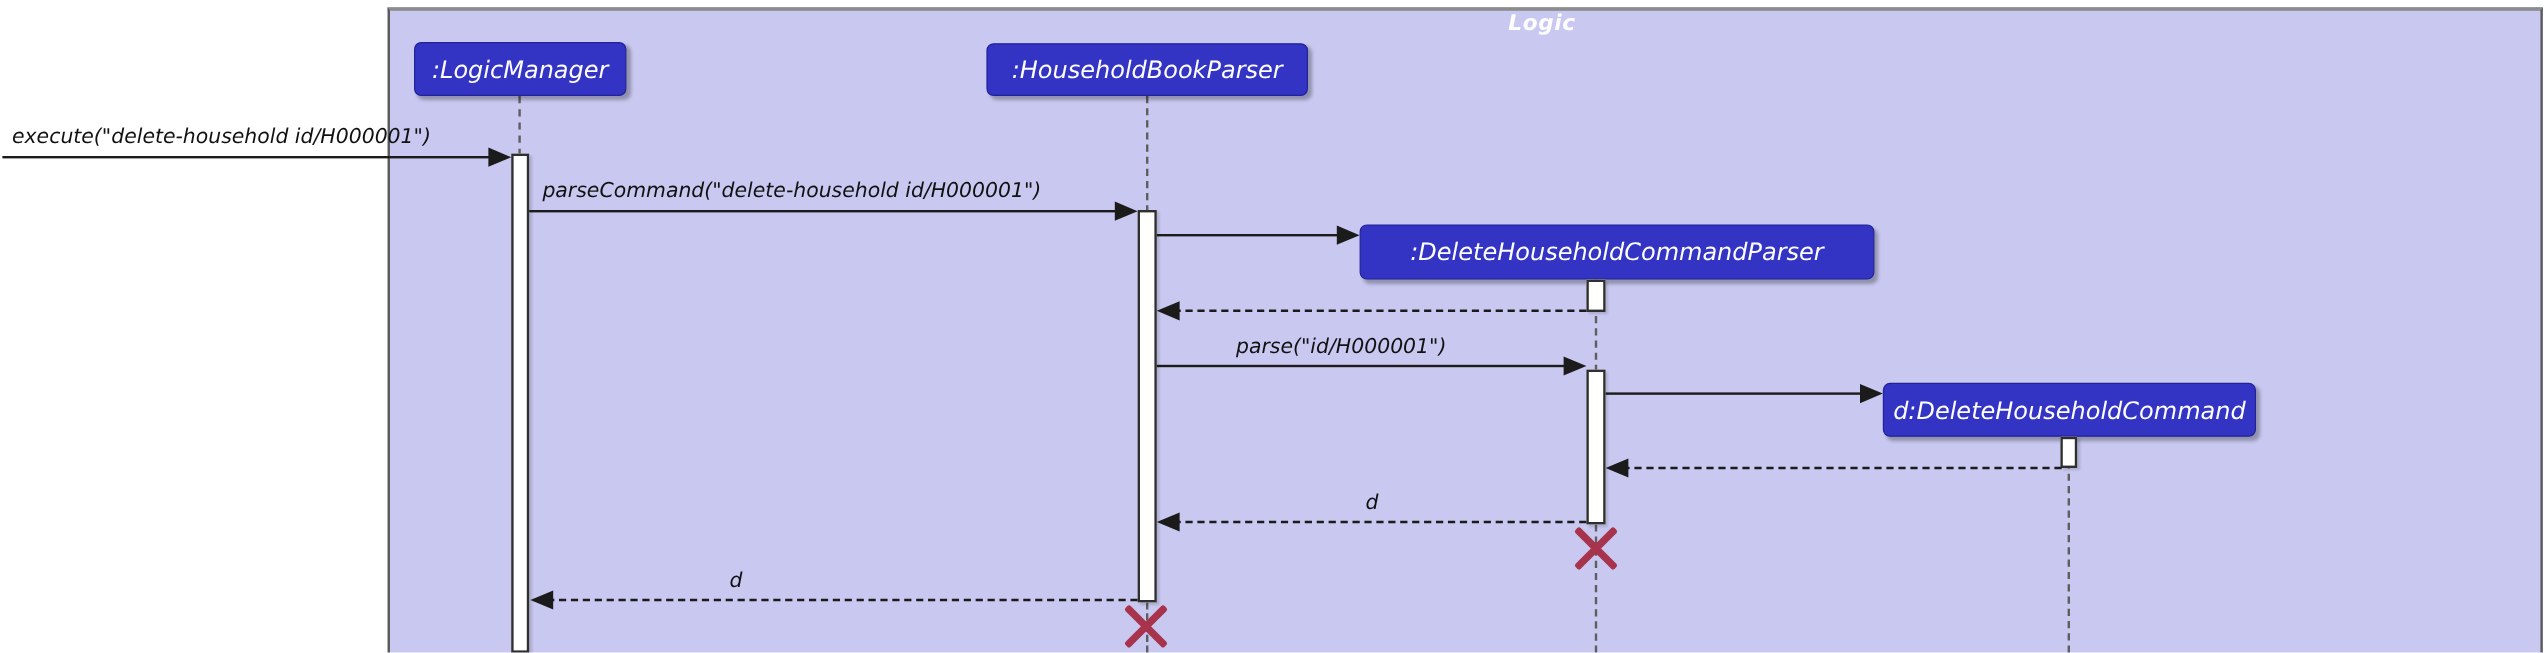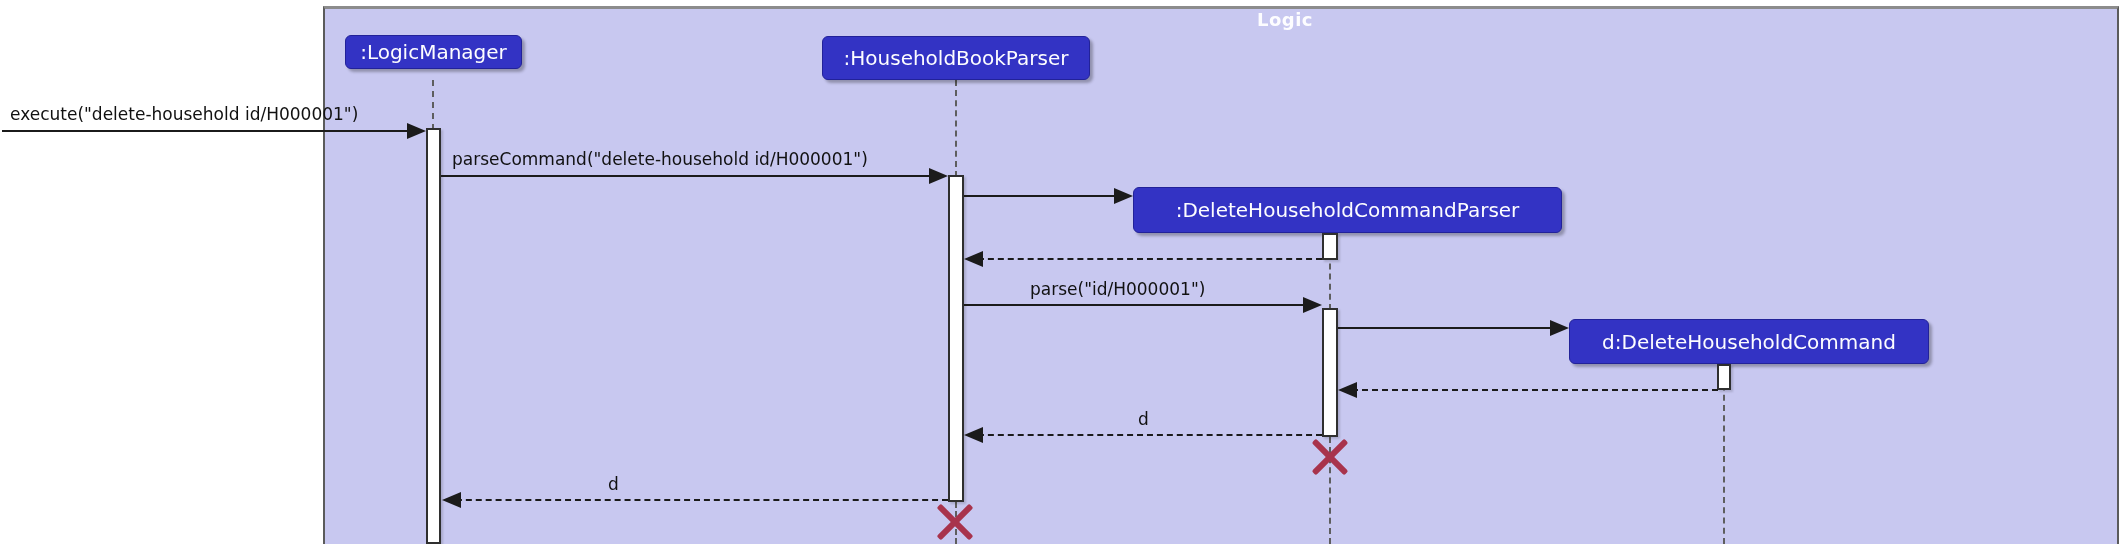--- a/index.html
+++ b/index.html
@@ -5,7 +5,7 @@
   html,body{margin:0;padding:0;background:#fff;}
   #stage{
     position:relative;width:2122px;height:544px;overflow:hidden;
-    background:#ffffff;font-family:"DejaVu Sans","Liberation Sans",sans-serif;
+    background:#ffffff;font-family:"DejaVu Sans","Liberation Sans",sans-serif;font-style:italic;
   }
   .frame{position:absolute;box-sizing:border-box;}
   .frame-title{

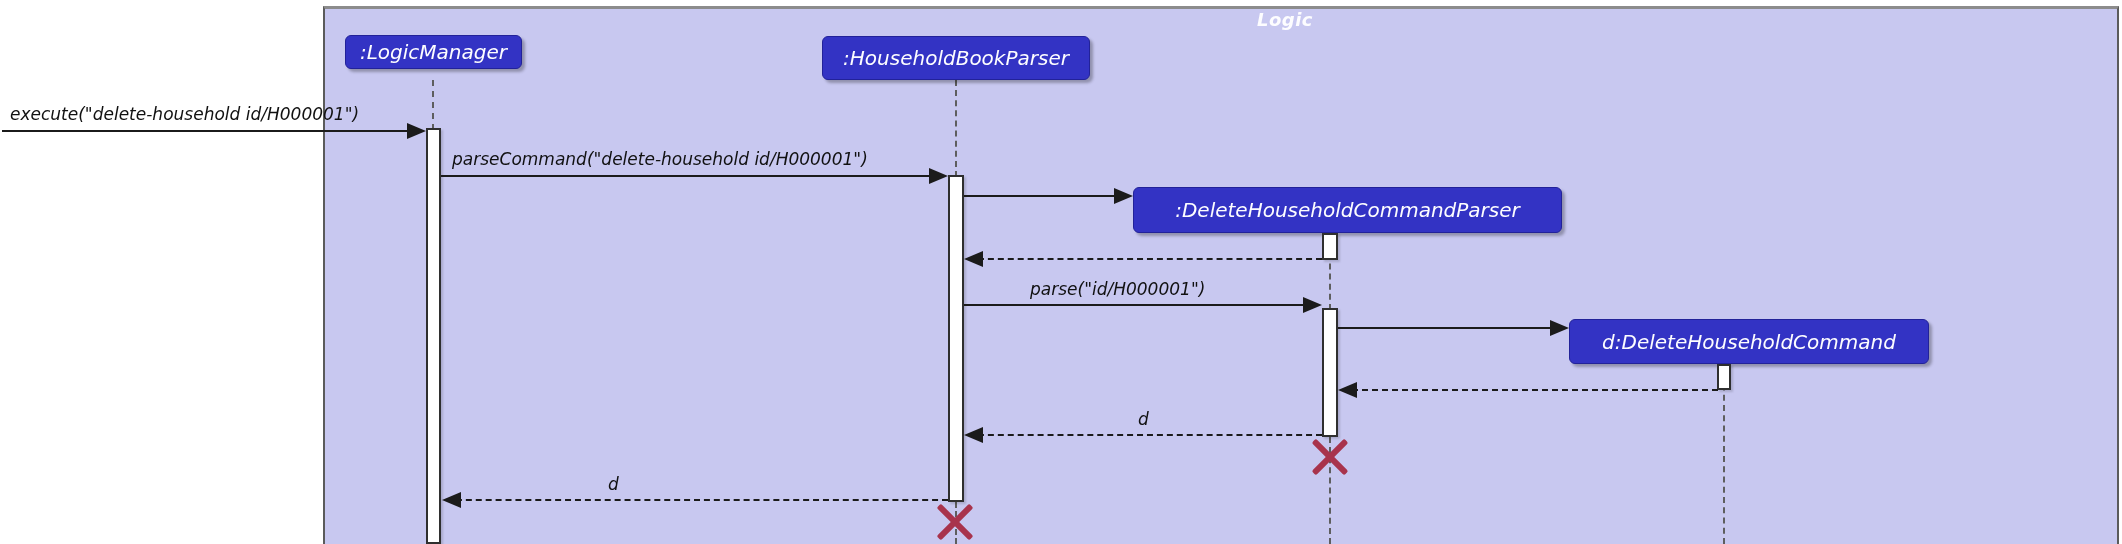--- a/index.html
+++ b/index.html
@@ -37,7 +37,7 @@
     <div class="lifeline" style="left: 1329px; top: 233px; height: 77px; border-left: 2px dashed rgb(94, 94, 94);"></div>
     <div class="lifeline" style="left: 1329px; top: 437px; height: 107px; border-left: 2px dashed rgb(94, 94, 94);"></div>
     <div class="lifeline" style="left: 1723px; top: 364px; height: 180px; border-left: 2px dashed rgb(94, 94, 94);"></div>
-    <div class="participant" style="left: 345px; top: 35px; width: 177px; height: 34px; background: rgb(51, 51, 196); color: rgb(253, 253, 255); border: 1px solid rgb(34, 34, 153);">:LogicManager</div>
+    <div class="participant" style="left: 345px; top: 35px; width: 177px; height: 45px; background: rgb(51, 51, 196); color: rgb(253, 253, 255); border: 1px solid rgb(34, 34, 153);">:LogicManager</div>
     <div class="participant" style="left: 822px; top: 36px; width: 268px; height: 44px; background: rgb(51, 51, 196); color: rgb(253, 253, 255); border: 1px solid rgb(34, 34, 153);">:HouseholdBookParser</div>
     <div class="participant" style="left: 1133px; top: 187px; width: 429px; height: 46px; background: rgb(51, 51, 196); color: rgb(253, 253, 255); border: 1px solid rgb(34, 34, 153);">:DeleteHouseholdCommandParser</div>
     <div class="participant" style="left: 1569px; top: 319px; width: 360px; height: 45px; background: rgb(51, 51, 196); color: rgb(253, 253, 255); border: 1px solid rgb(34, 34, 153);">d:DeleteHouseholdCommand</div>

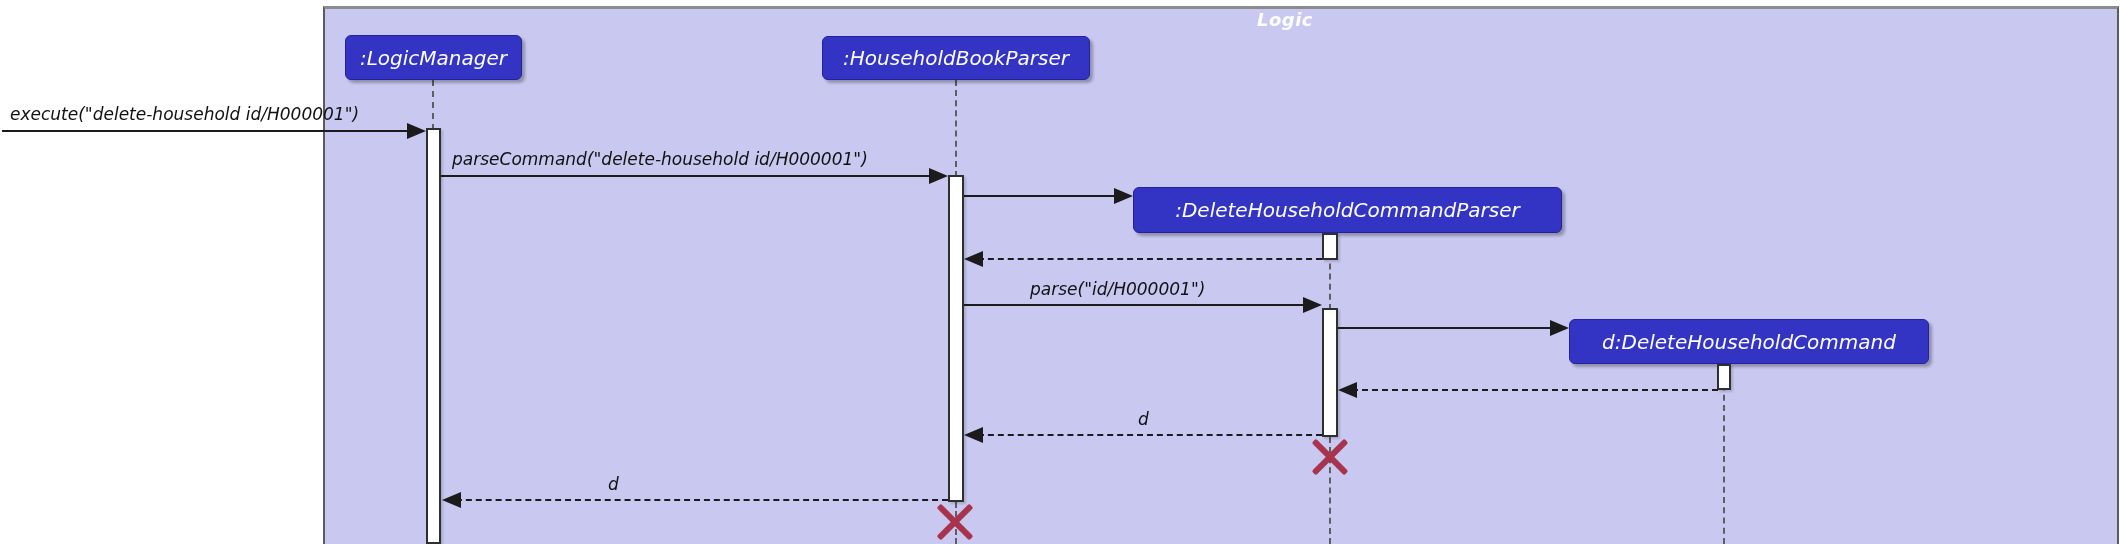--- a/index.html
+++ b/index.html
@@ -40,7 +40,7 @@
     <div class="participant" style="left: 345px; top: 35px; width: 177px; height: 45px; background: rgb(51, 51, 196); color: rgb(253, 253, 255); border: 1px solid rgb(34, 34, 153);">:LogicManager</div>
     <div class="participant" style="left: 822px; top: 36px; width: 268px; height: 44px; background: rgb(51, 51, 196); color: rgb(253, 253, 255); border: 1px solid rgb(34, 34, 153);">:HouseholdBookParser</div>
     <div class="participant" style="left: 1133px; top: 187px; width: 429px; height: 46px; background: rgb(51, 51, 196); color: rgb(253, 253, 255); border: 1px solid rgb(34, 34, 153);">:DeleteHouseholdCommandParser</div>
-    <div class="participant" style="left: 1569px; top: 319px; width: 360px; height: 45px; background: rgb(51, 51, 196); color: rgb(253, 253, 255); border: 1px solid rgb(34, 34, 153);">d:DeleteHouseholdCommand</div>
+    <div class="participant" style="left: 1569px; top: 319px; width: 311px; height: 45px; background: rgb(51, 51, 196); color: rgb(253, 253, 255); border: 1px solid rgb(34, 34, 153);">d:DeleteHouseholdCommand</div>
     <div class="activation" style="left: 426px; top: 128px; width: 15px; height: 416px; background: rgb(255, 255, 255); border: 2px solid rgb(47, 47, 47);"></div>
     <div class="activation" style="left: 948px; top: 175px; width: 16px; height: 327px; background: rgb(255, 255, 255); border: 2px solid rgb(47, 47, 47);"></div>
     <div class="activation" style="left: 1322px; top: 233px; width: 16px; height: 27px; background: rgb(255, 255, 255); border: 2px solid rgb(47, 47, 47);"></div>

